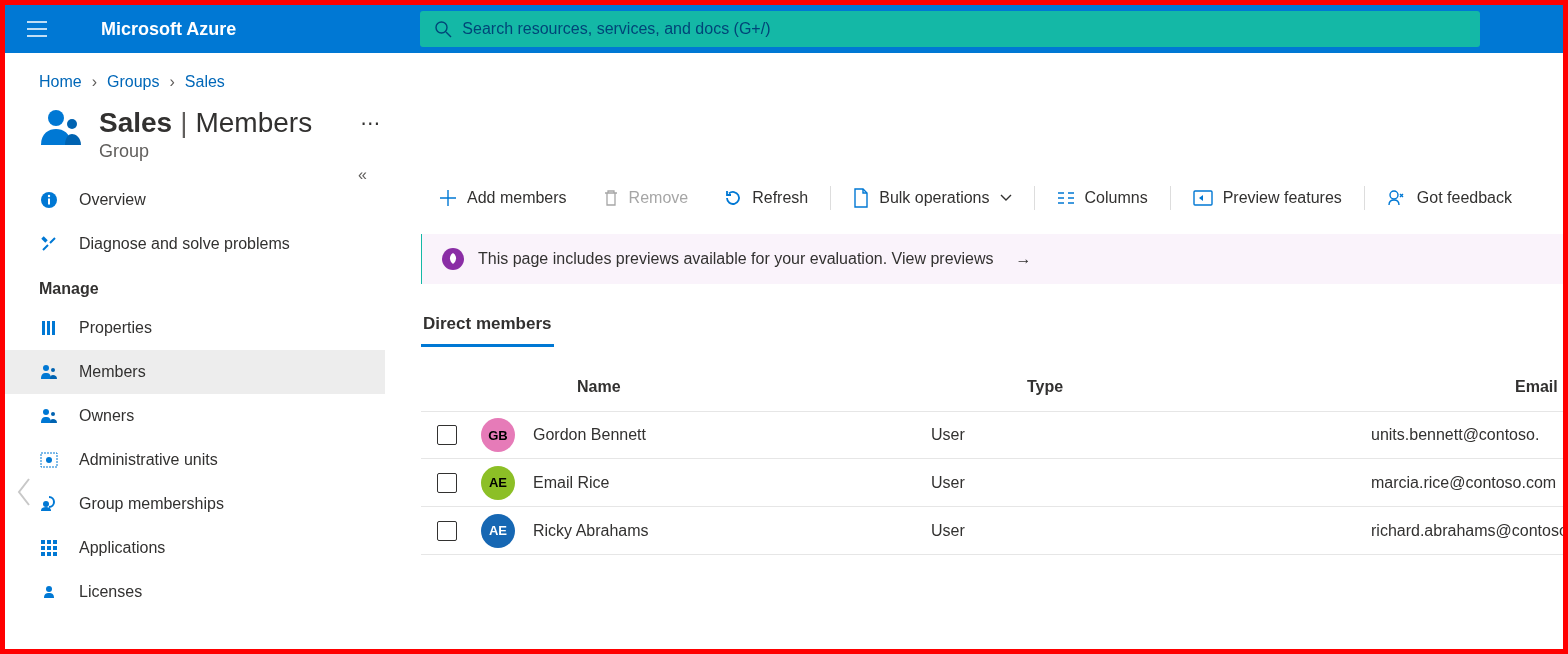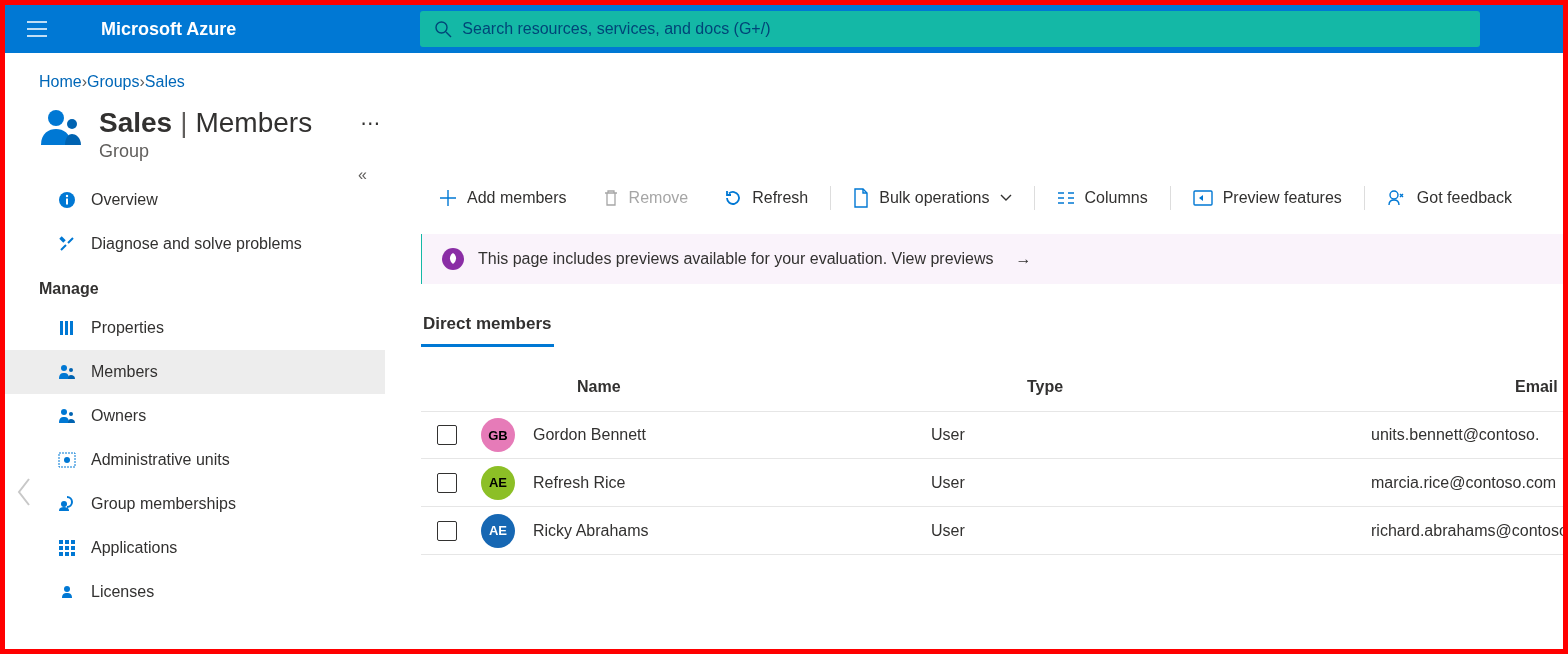--- a/index.html
+++ b/index.html
@@ -53,6 +53,7 @@
   .breadcrumb {
     display: flex;
     align-items: center;
+    gap: 10px;
     padding: 20px 8px 8px 34px;
     font-size: 16px;
   }

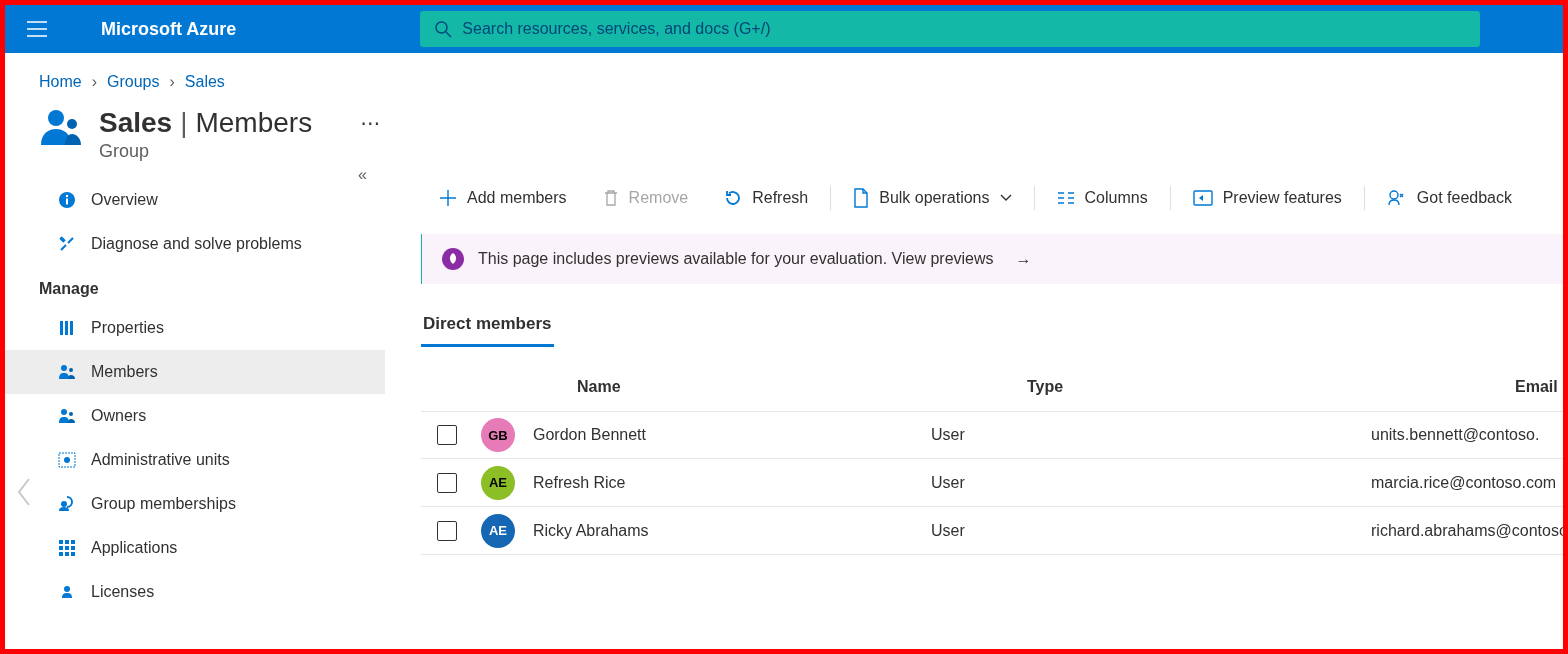--- a/index.html
+++ b/index.html
@@ -102,8 +102,8 @@
     display: flex;
     align-items: center;
     height: 44px;
-    padding: 0 0 0 52px;
-    gap: 14px;
+    padding: 0 0 0 34px;
+    gap: 20px;
     cursor: pointer;
     font-size: 16px;
     color: #323130;

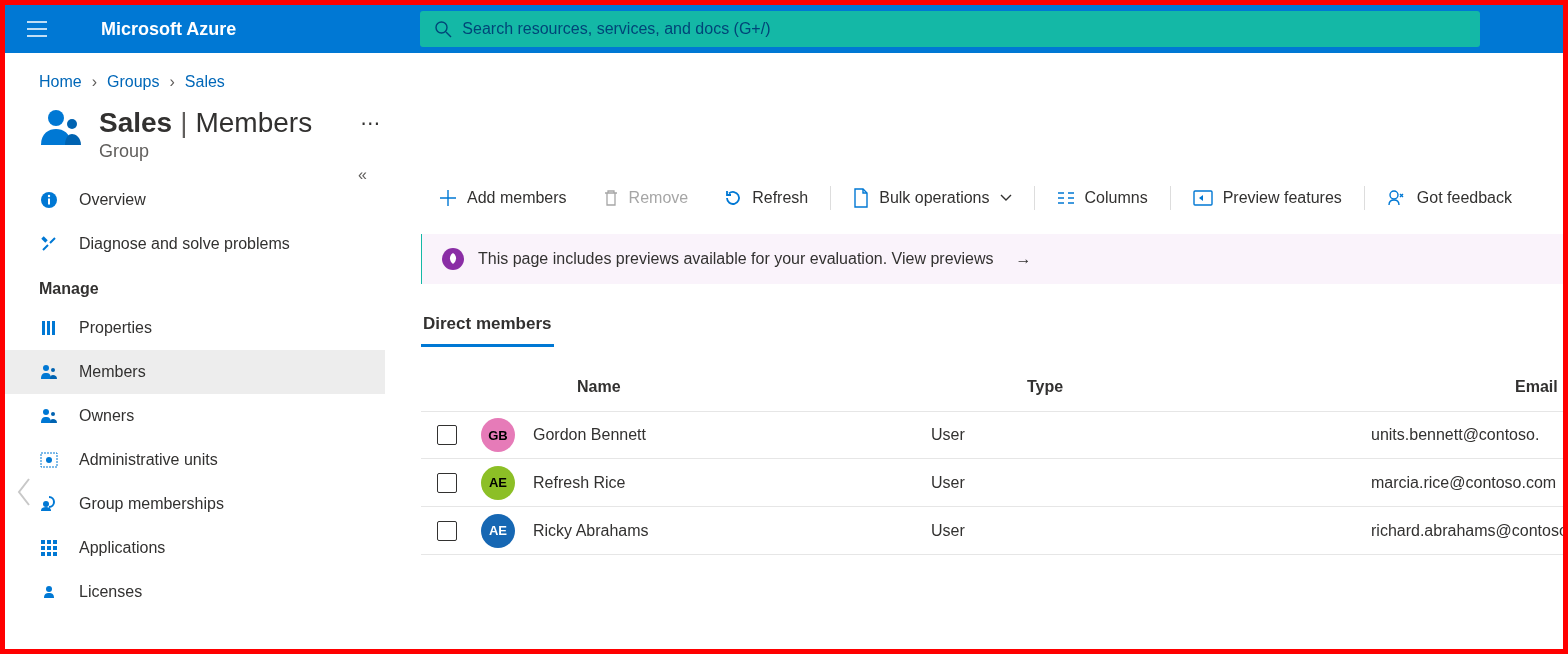--- a/index.html
+++ b/index.html
@@ -479,7 +479,7 @@
             </div>
             <div class="cell namecell">
               <div class="avatar" style="background:#8cbf26;">AE</div>
-              <span>Refresh Rice</span>
+              <span>Email Rice</span>
             </div>
             <div class="cell">User</div>
             <div class="cell">marcia.rice@contoso.com</div>

